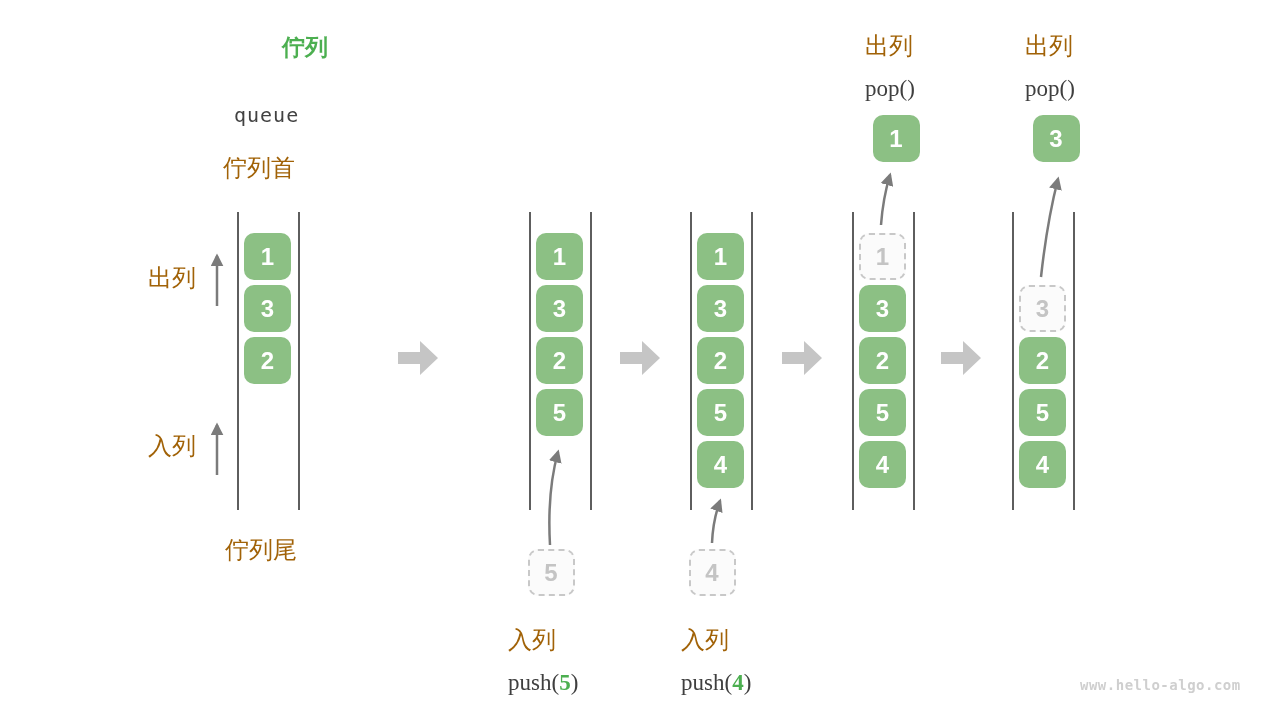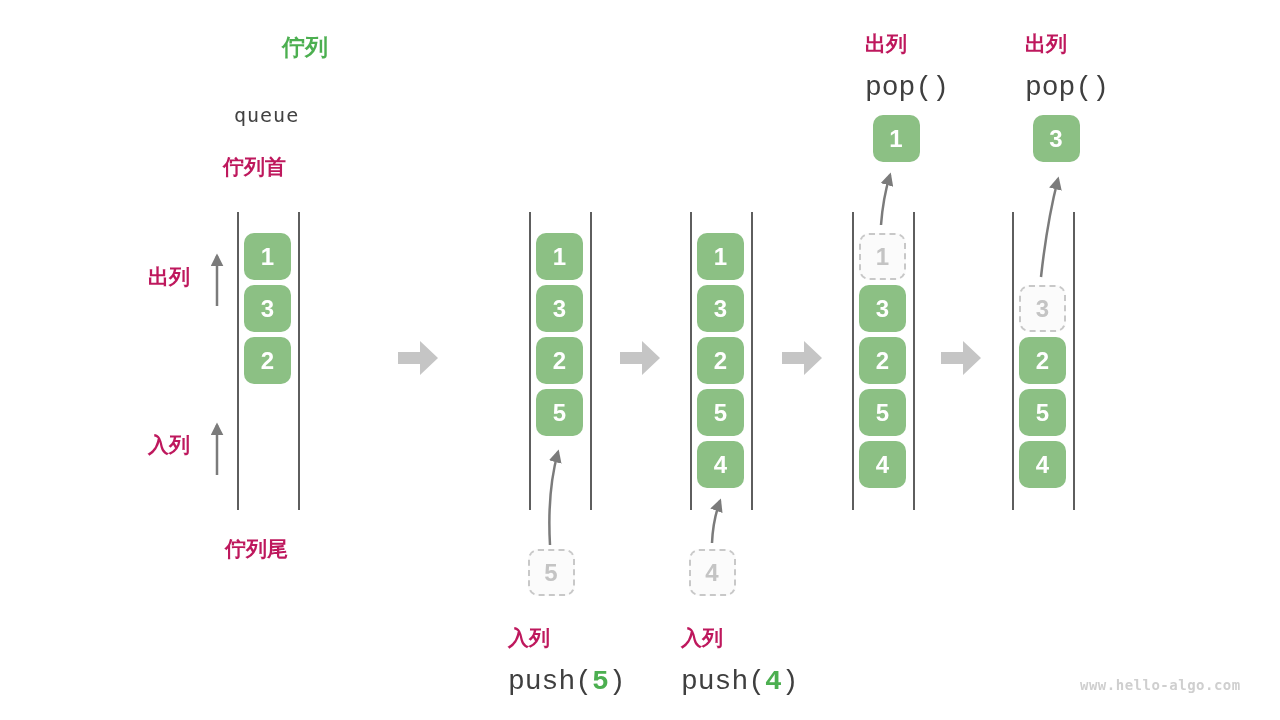--- a/index.html
+++ b/index.html
@@ -6,7 +6,7 @@
   #canvas{position:relative;width:1280px;height:720px;background:#ffffff;overflow:hidden;
           font-family:"Liberation Sans",sans-serif;}
   .abs{position:absolute;line-height:1;}
-  .cn{font-family:"Liberation Sans",sans-serif;font-weight:700;color:#be185d;font-size:21px;white-space:nowrap;}
+  .cn{font-family:"Liberation Sans",sans-serif;font-weight:400;color:#a16207;font-size:24px;white-space:nowrap;}
   .code{font-family:Liberation Mono, monospace;color:#3f3f3f;font-size:28px;white-space:nowrap;}
   .code .arg{color:#4CAF50;font-weight:700;}
   .title-zh{font-size:23px;font-weight:700;color:#4CAF50;}

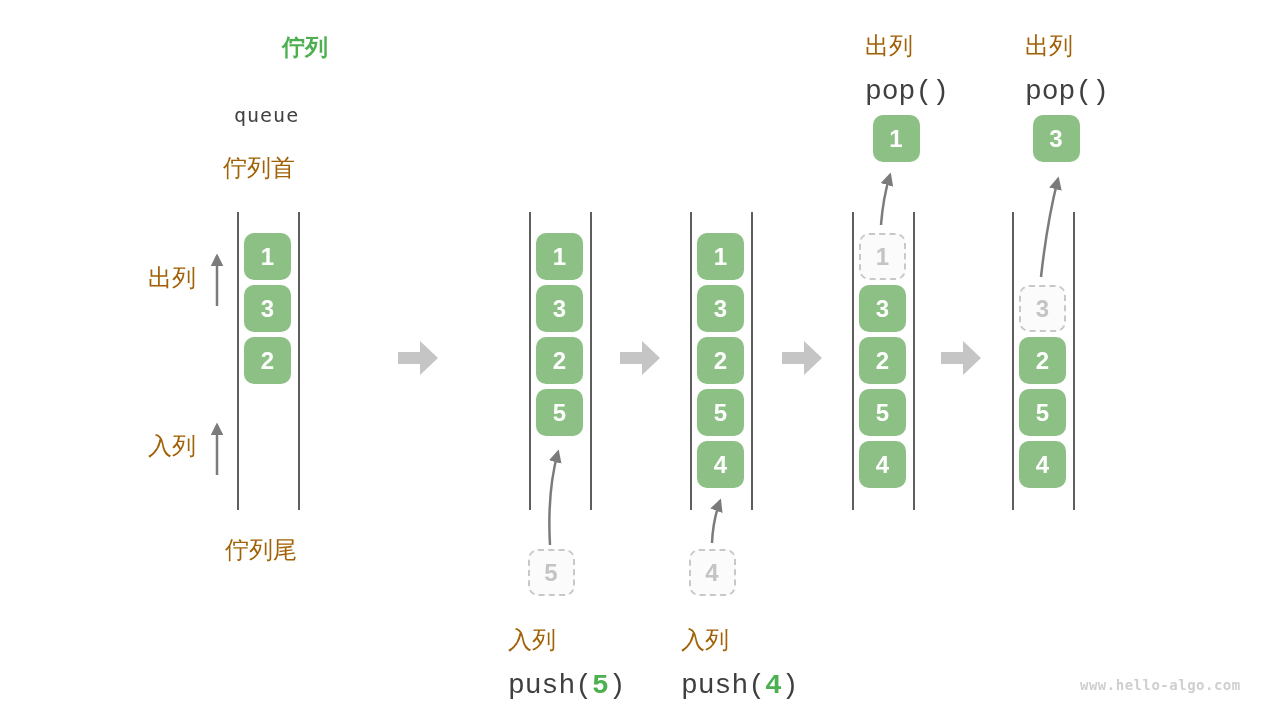--- a/index.html
+++ b/index.html
@@ -7,7 +7,7 @@
           font-family:"Liberation Sans",sans-serif;}
   .abs{position:absolute;line-height:1;}
   .cn{font-family:"Liberation Sans",sans-serif;font-weight:400;color:#a16207;font-size:24px;white-space:nowrap;}
-  .code{font-family:Liberation Mono, monospace;color:#3f3f3f;font-size:28px;white-space:nowrap;}
+  .code{font-family:Liberation Serif, serif;color:#3f3f3f;font-size:23px;white-space:nowrap;}
   .code .arg{color:#4CAF50;font-weight:700;}
   .title-zh{font-size:23px;font-weight:700;color:#4CAF50;}
   .title-en{font-family:"DejaVu Sans Mono",monospace;font-size:20px;color:#424242;letter-spacing:1px;margin-top:32px;}

